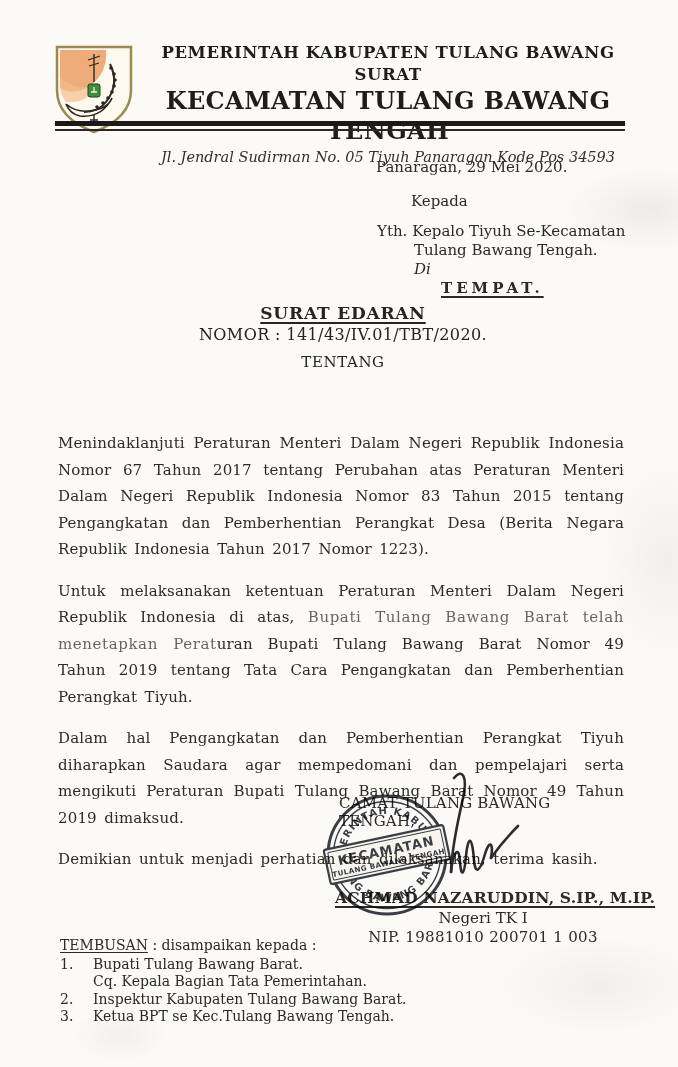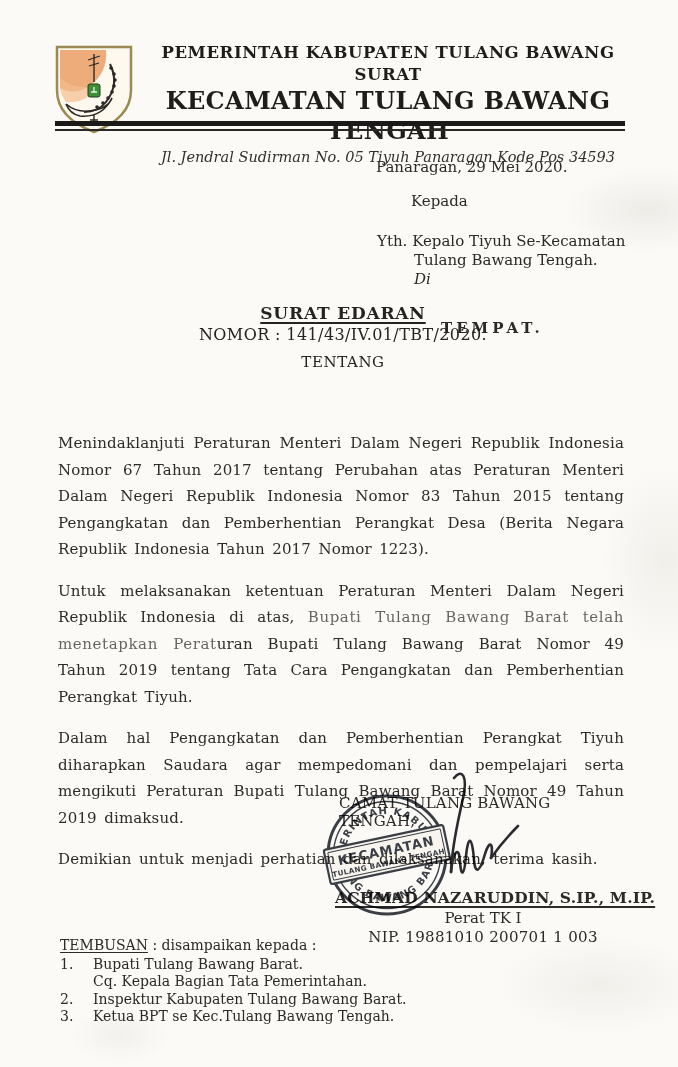--- a/index.html
+++ b/index.html
@@ -29,7 +29,7 @@
   
   .dateline { position:absolute; left:376px; top:158px; font-size:15px; }
   .recipient { position:absolute; left:377px; top:192px; font-size:15px; line-height:19px; }
-  .kepada { margin-left:34px; margin-bottom:21px; }
+  .kepada { margin-left:34px; margin-bottom:11px; }
   .rec-l2 { margin-left:37px; }
   .rec-di { margin-left:37px;font-style:italic; }
   .tempat { margin-left:64px; font-weight:bold; letter-spacing:4px;

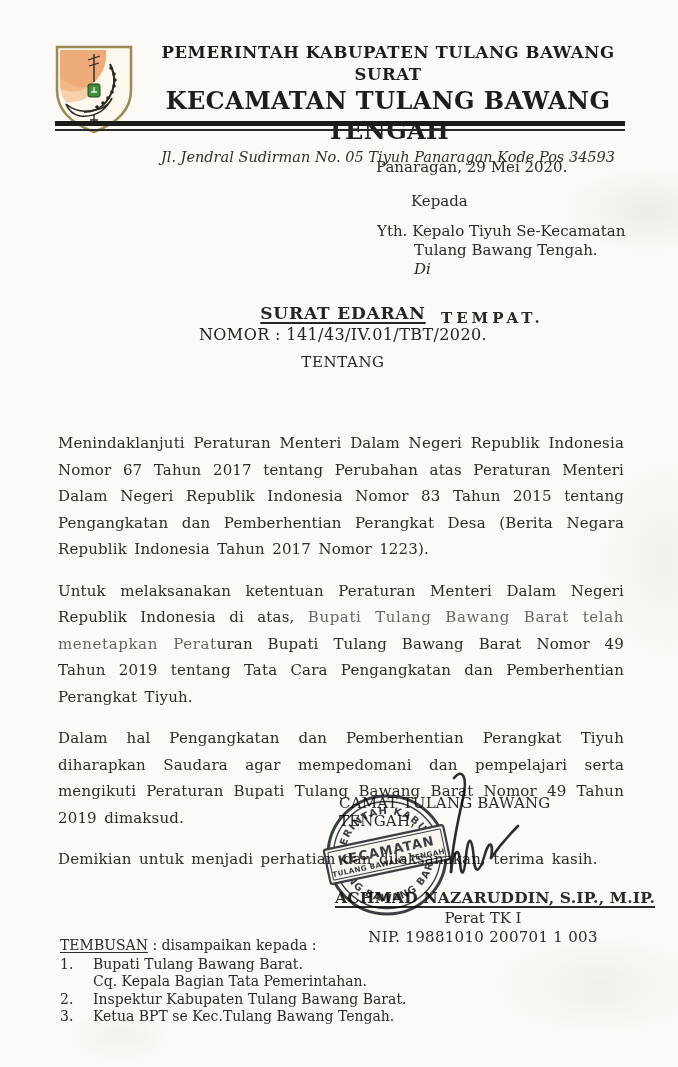--- a/index.html
+++ b/index.html
@@ -33,7 +33,7 @@
   .rec-l2 { margin-left:37px; }
   .rec-di { margin-left:37px;font-style:italic; }
   .tempat { margin-left:64px; font-weight:bold; letter-spacing:4px;
-            text-underline-offset:3px; text-decoration-thickness:1.5px;margin-top:30px; }
+            text-decoration:underline; text-underline-offset:3px; text-decoration-thickness:1.5px; }
   
   .title-block { position:absolute; left:60px; top:303px; width:566px; text-align:center; color:#262320; }
   .t-head { font-size:17px; font-weight:bold; letter-spacing:.8px;

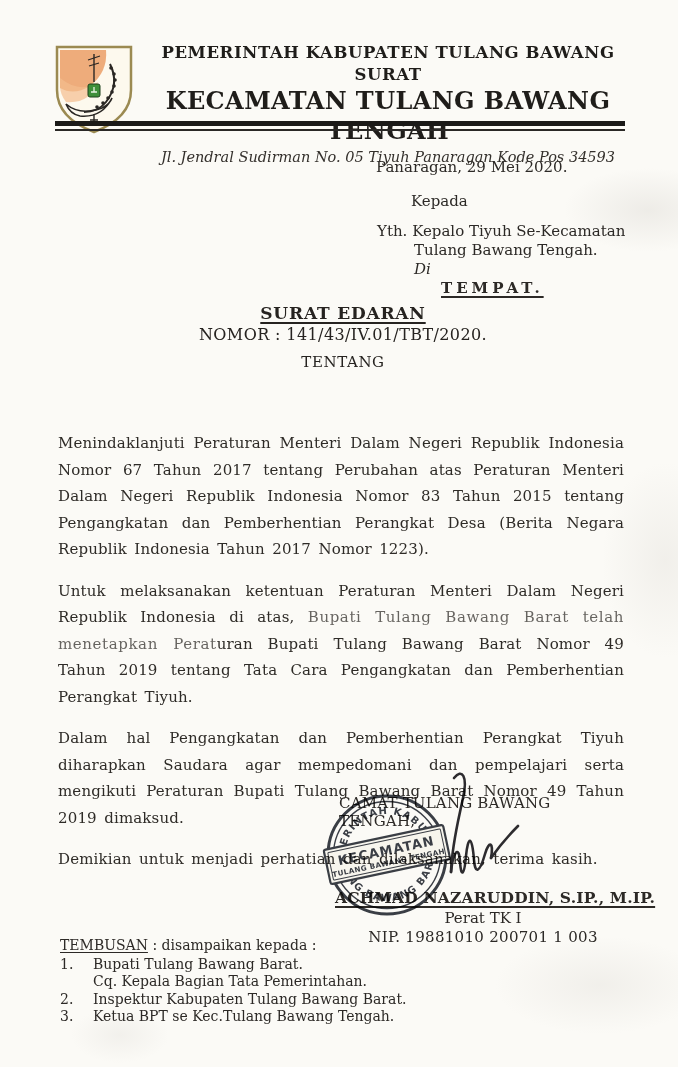--- a/index.html
+++ b/index.html
@@ -129,7 +129,7 @@
   <div class="sig-block">
     <div class="sig-title">CAMAT TULANG BAWANG TENGAH,</div>
     <div class="sig-name">ACHMAD NAZARUDDIN, S.IP., M.IP.</div>
-    <div class="sig-rank">Perat TK I</div>
+    <div class="sig-rank">Negeri TK I</div>
     <div class="sig-nip">NIP. 19881010 200701 1 003</div>
   </div>
 

